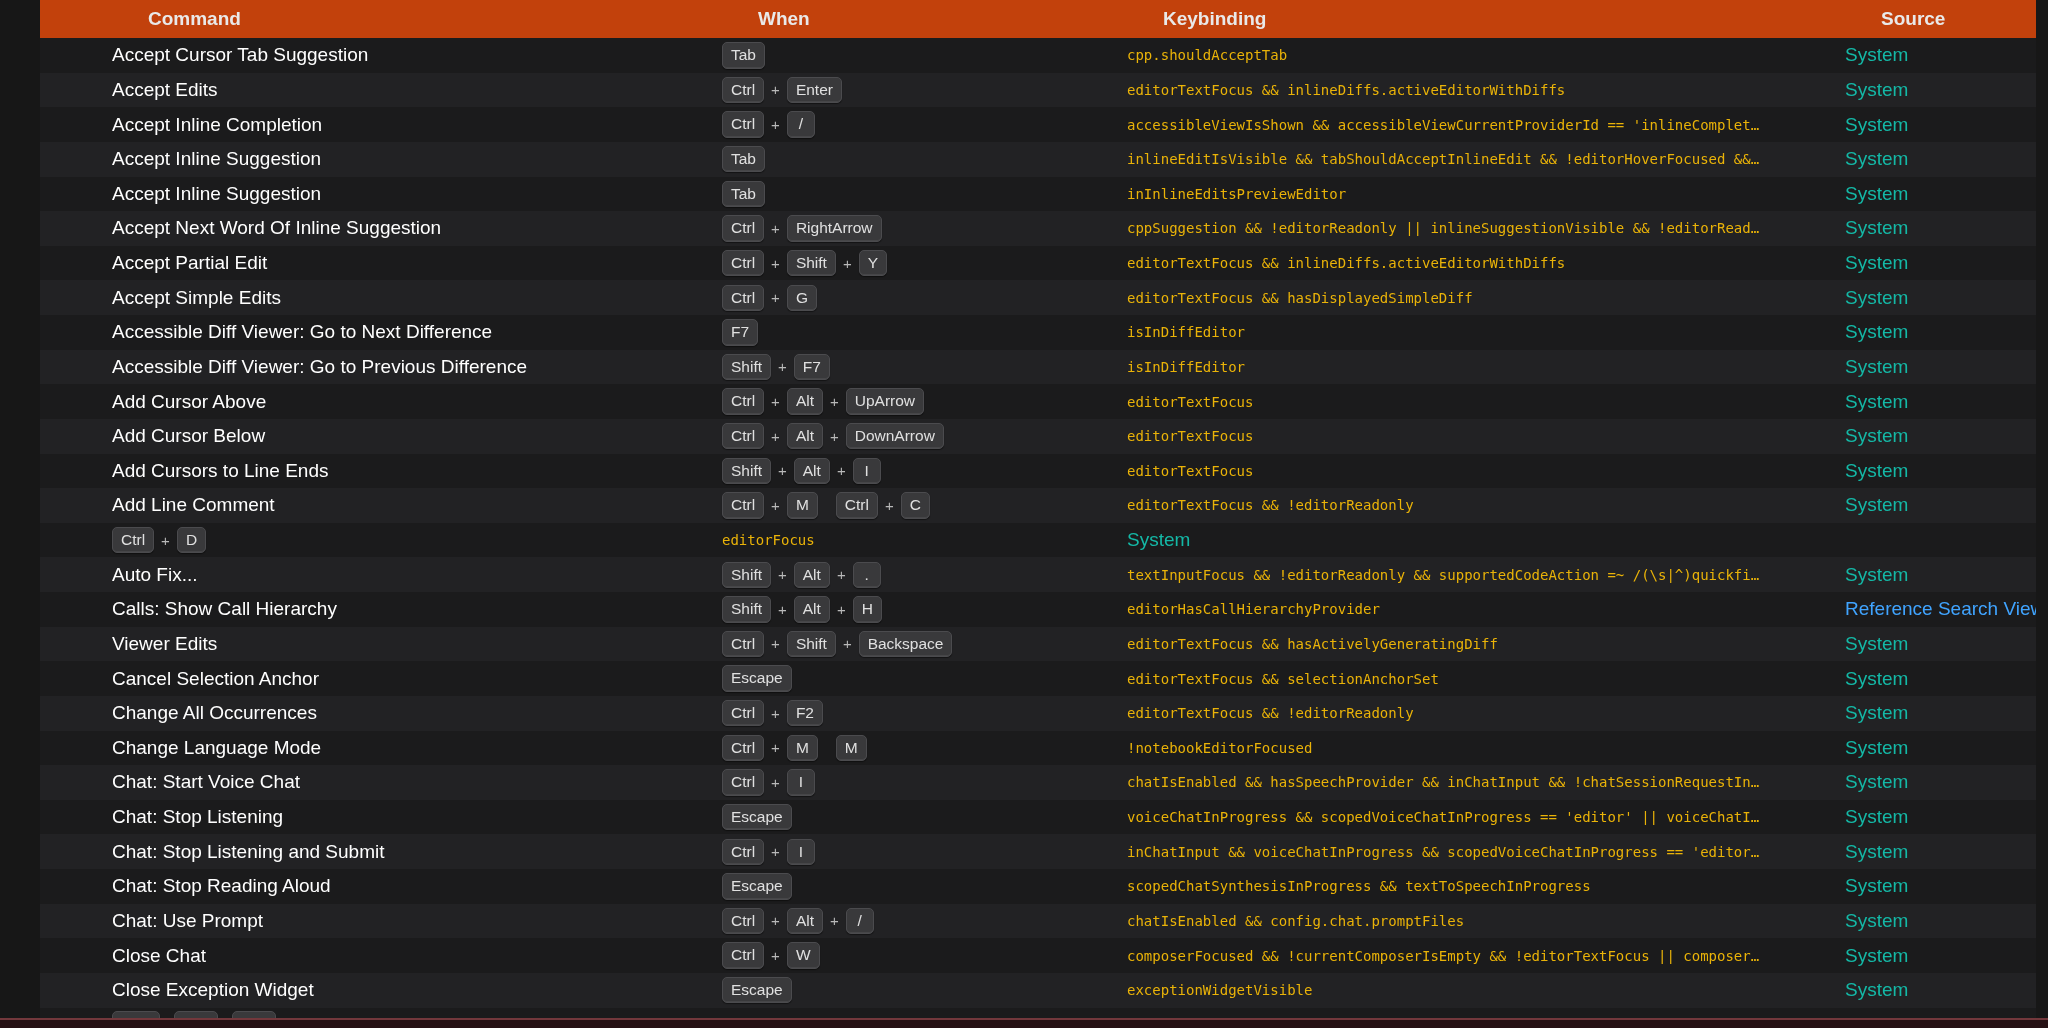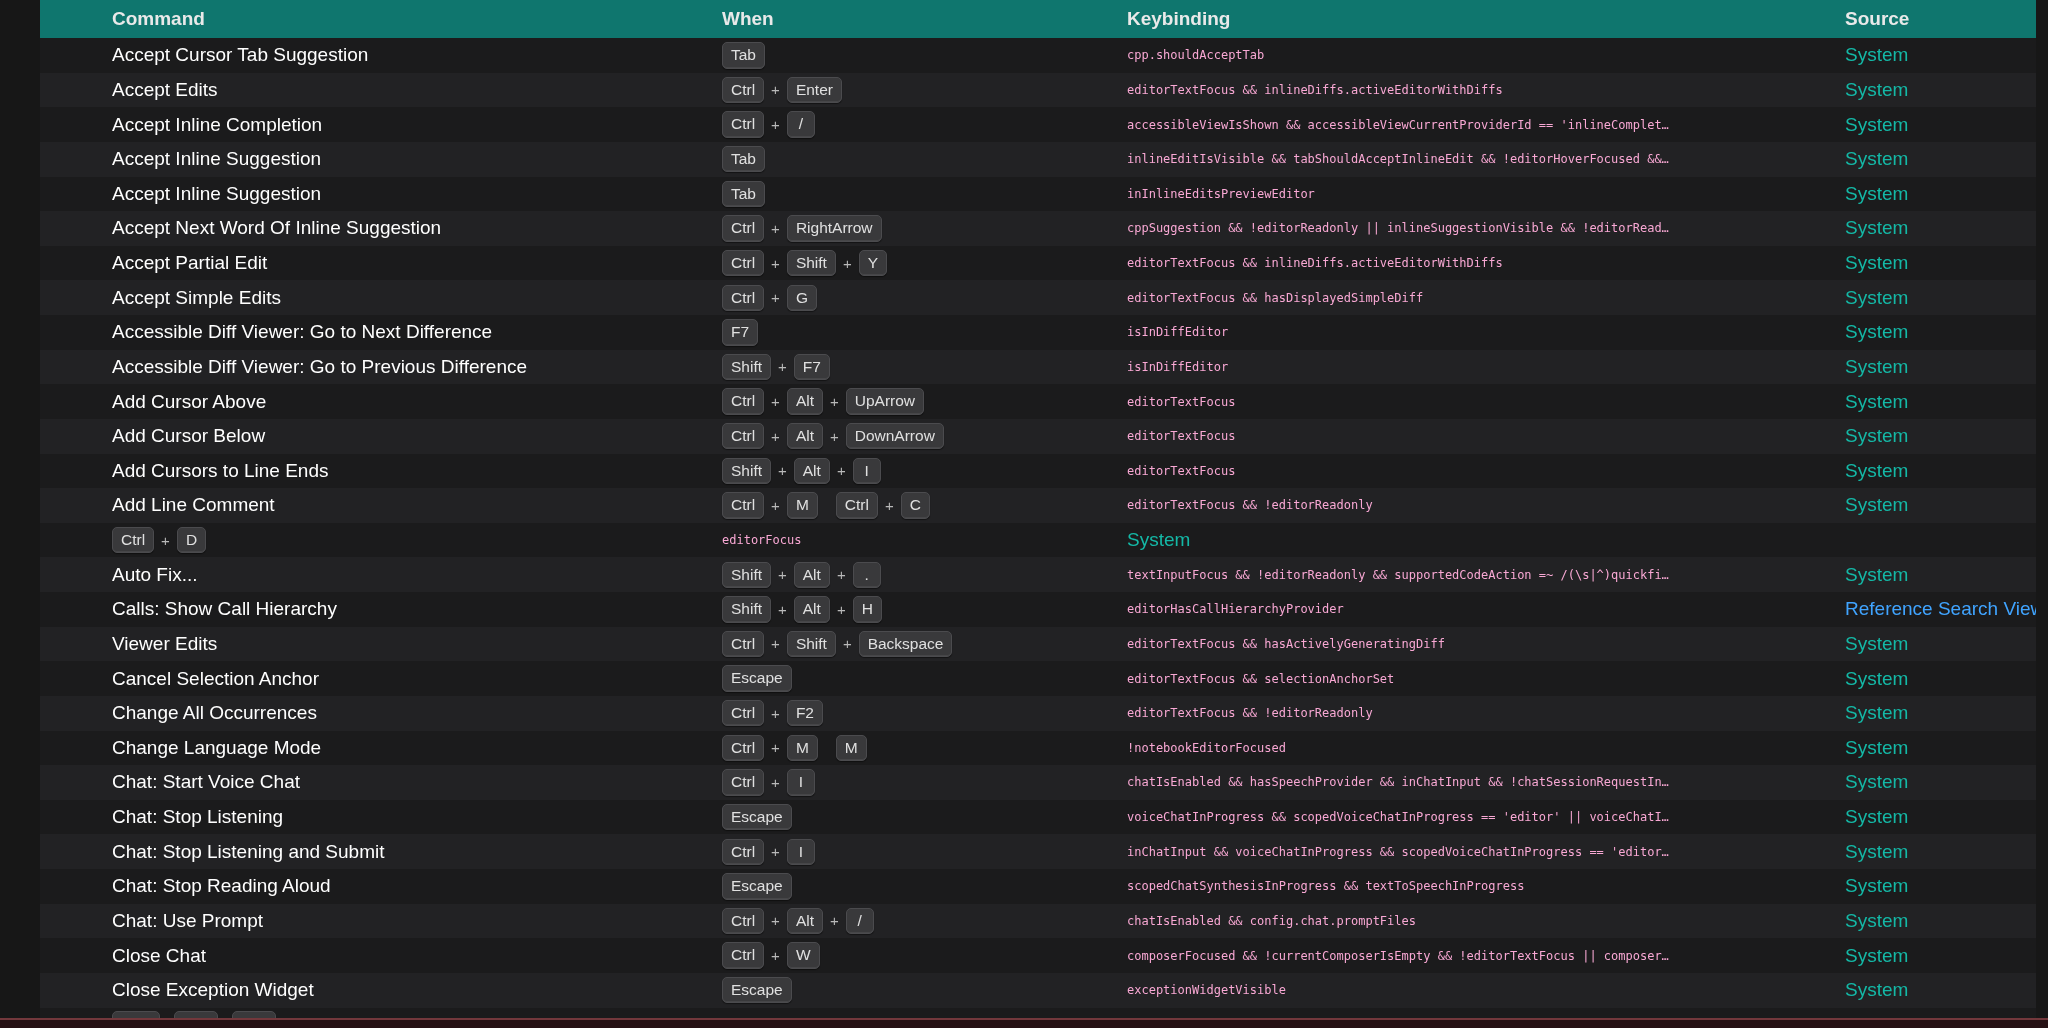--- a/index.html
+++ b/index.html
@@ -5,8 +5,8 @@
   html,body{margin:0;padding:0;background:#171717;width:2048px;height:1028px;overflow:hidden;
     font-family:"Liberation Sans","DejaVu Sans",sans-serif;}
   #kb-table{position:absolute;left:40px;top:0;right:12px;height:100%;}
-  .hdr{height:38px;background:#0f766e;display:grid;grid-template-columns:610px 405px 718px 1fr;
-    align-items:center;padding-left:72px;box-sizing:border-box;}
+  .hdr{height:38px;background:#c2410c;display:grid;grid-template-columns:610px 405px 718px 1fr;
+    align-items:center;padding-left:108px;box-sizing:border-box;}
   .hdr .hcell{font-size:19px;font-weight:700;color:#e9e9e9;white-space:nowrap;}
   .row{height:34.64px;display:grid;grid-template-columns:610px 405px 718px 1fr;align-items:center;
     padding-left:72px;box-sizing:border-box;overflow:hidden;}

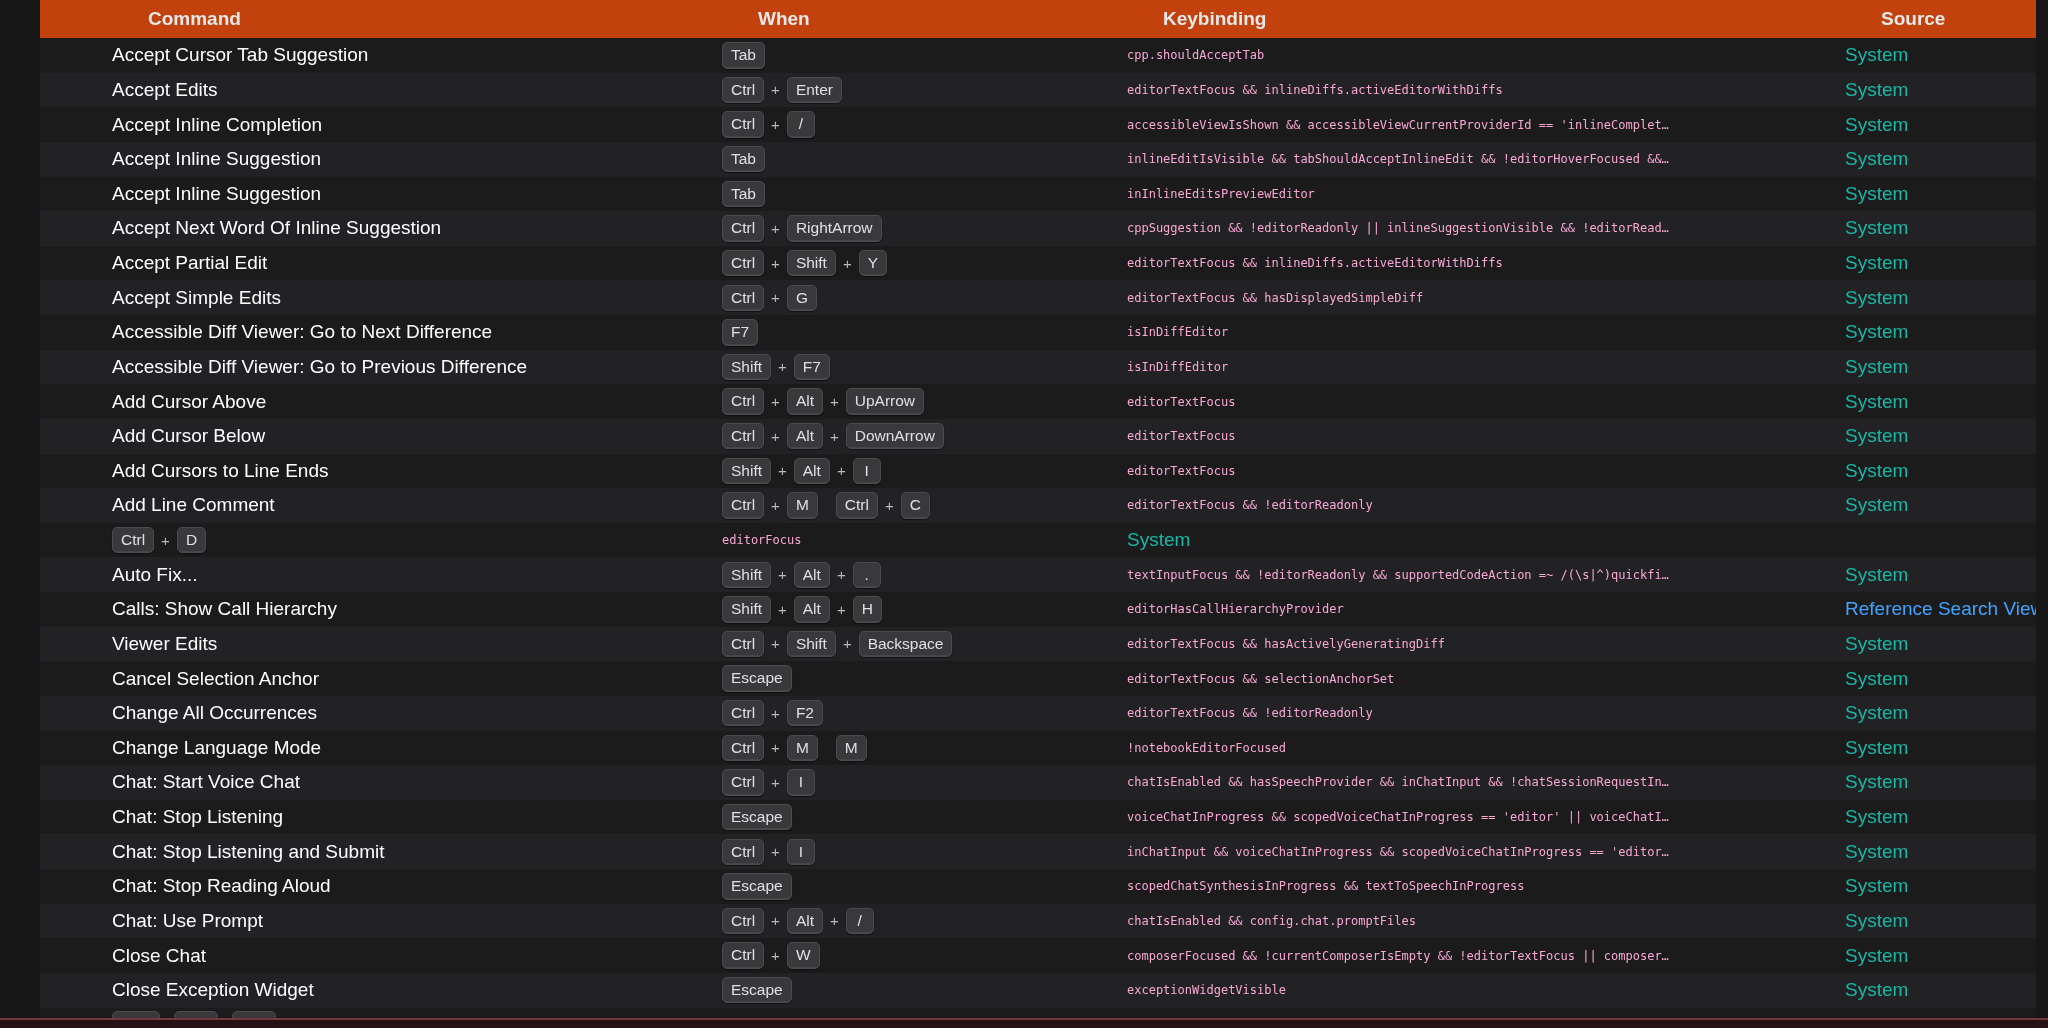--- a/index.html
+++ b/index.html
@@ -19,7 +19,7 @@
     border-radius:5px;font-size:15.5px;color:#e0e0e0;line-height:1.25;
     box-shadow:inset 0 -1px 0 rgba(255,255,255,0.07),0 1px 1px rgba(0,0,0,0.45);min-width:10px;text-align:center;}
   .plus{font-size:15px;color:#b9b9b9;}
-  .when{font-family:"DejaVu Sans Mono","Liberation Mono",monospace;font-size:12px;color:#f9a8d4;
+  .when{font-family:"DejaVu Sans Mono","Liberation Mono",monospace;font-size:14px;color:#eab308;
     white-space:nowrap;overflow:hidden;max-width:700px;}
   .src{font-size:19px;color:#14b8a6;white-space:nowrap;}
   .src.link{color:#40a4ff;cursor:pointer;}

